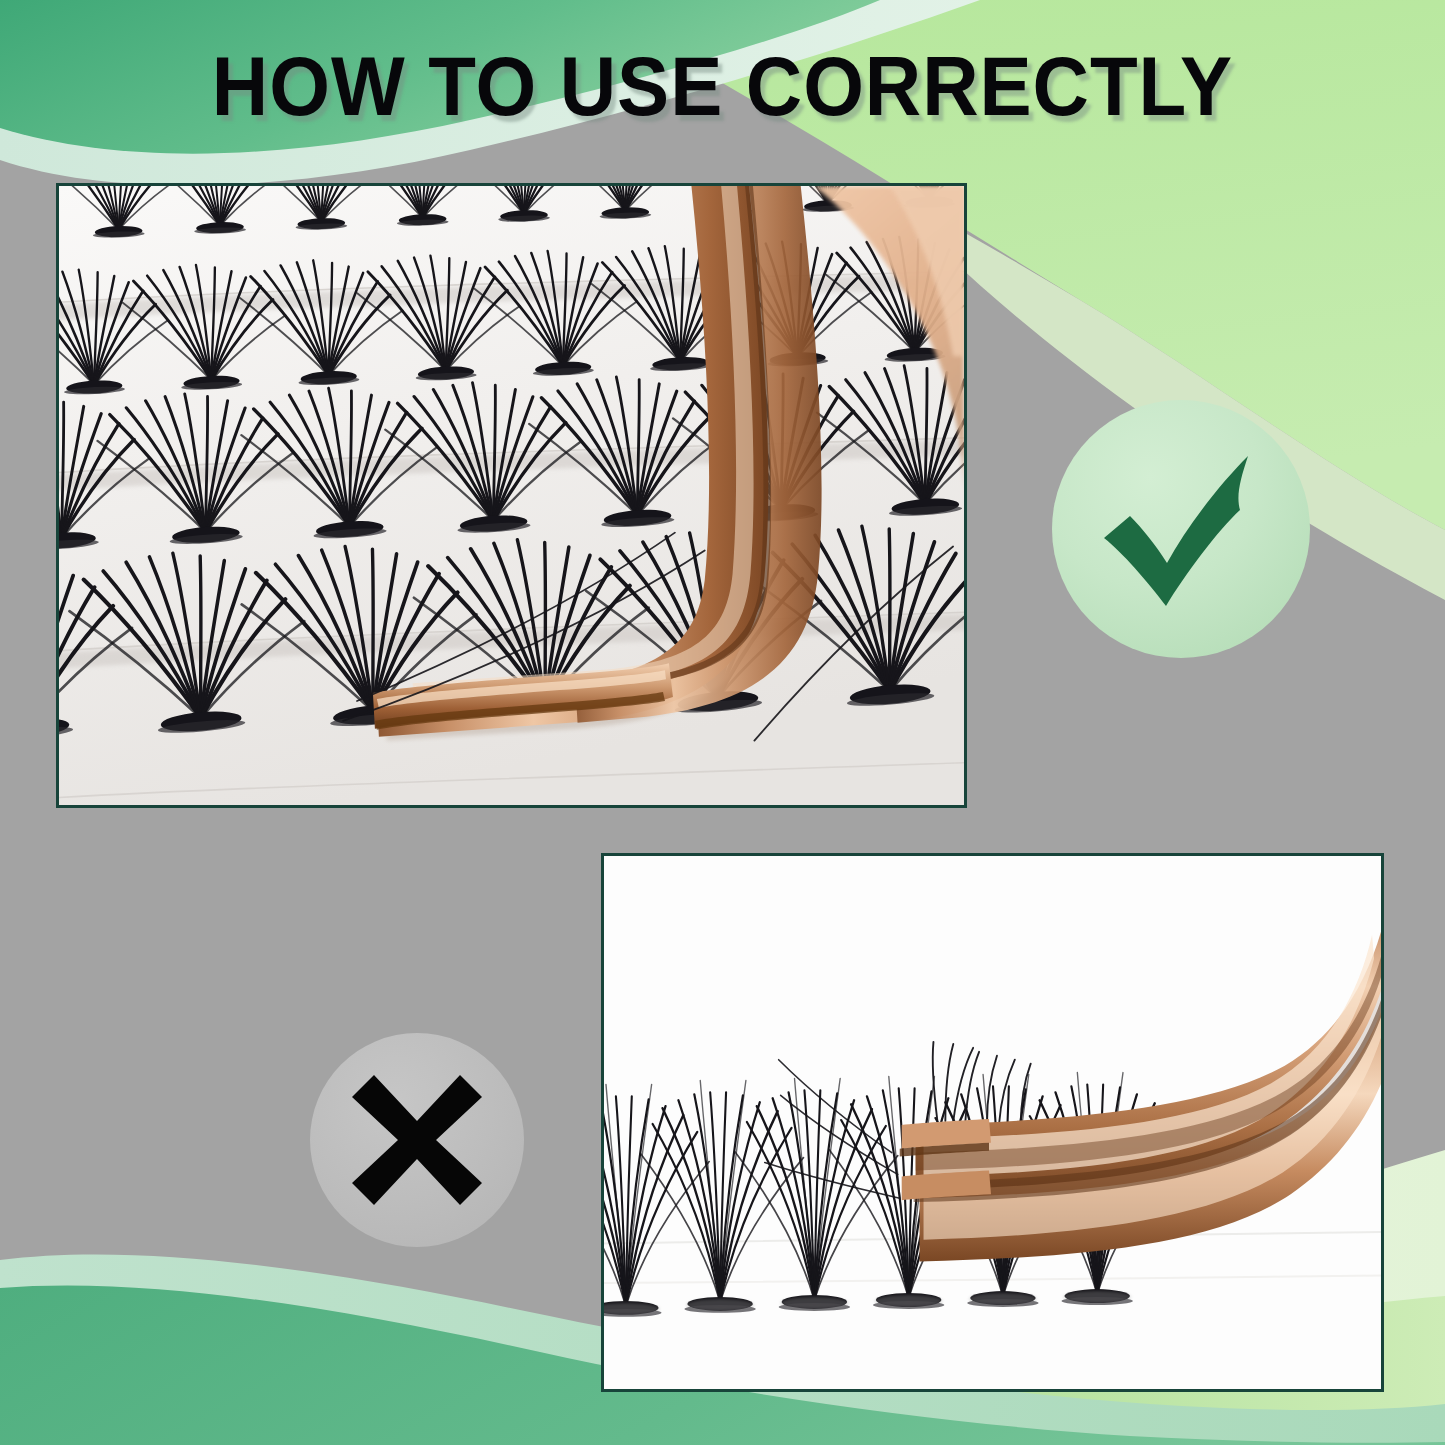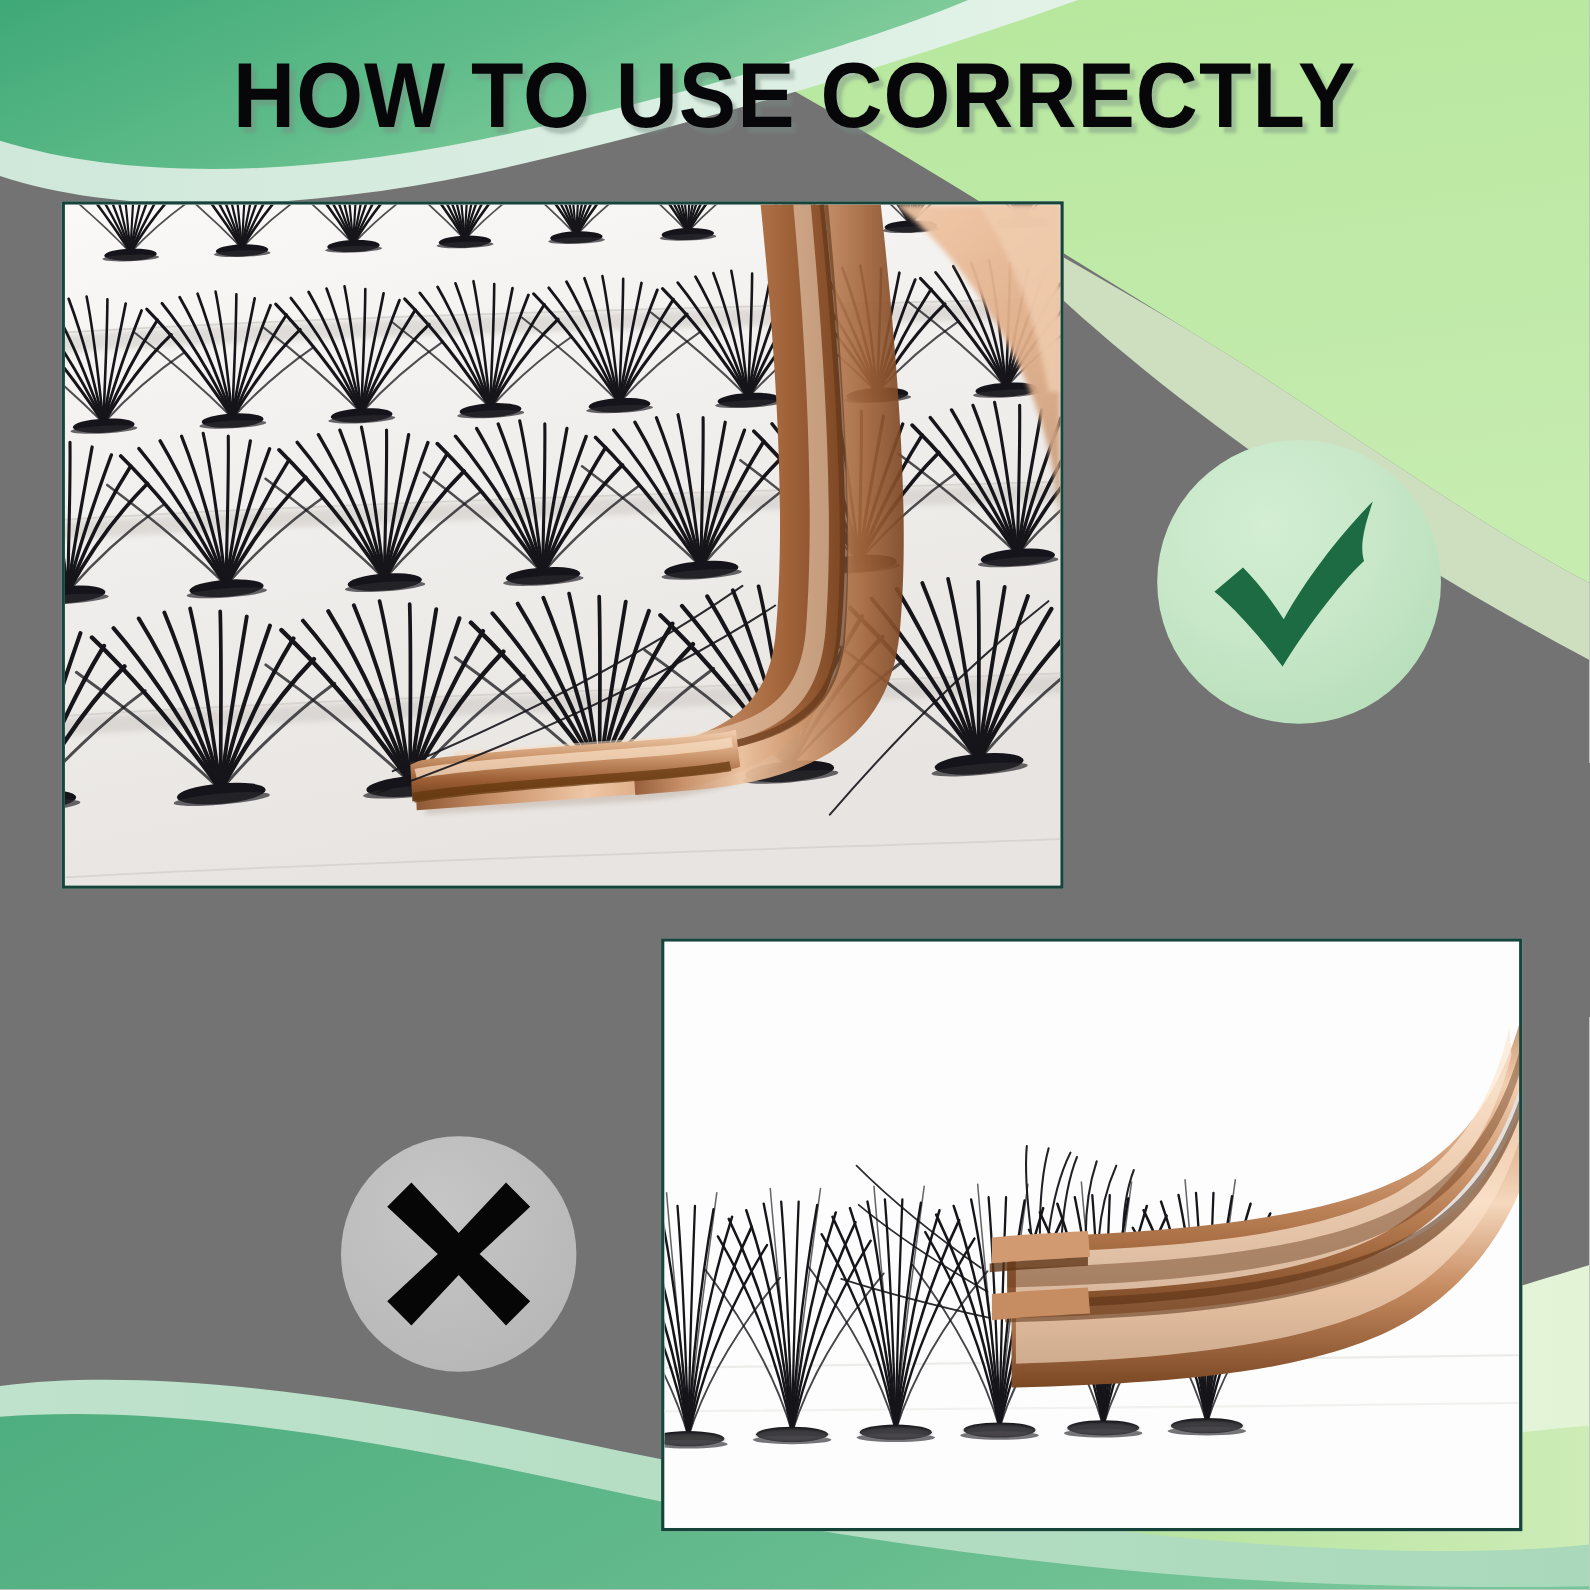--- a/index.html
+++ b/index.html
@@ -15,7 +15,7 @@
     width: 1445px;
     height: 1445px;
     overflow: hidden;
-    background: #737373;
+    background: #a3a3a3;
   }
 
   

